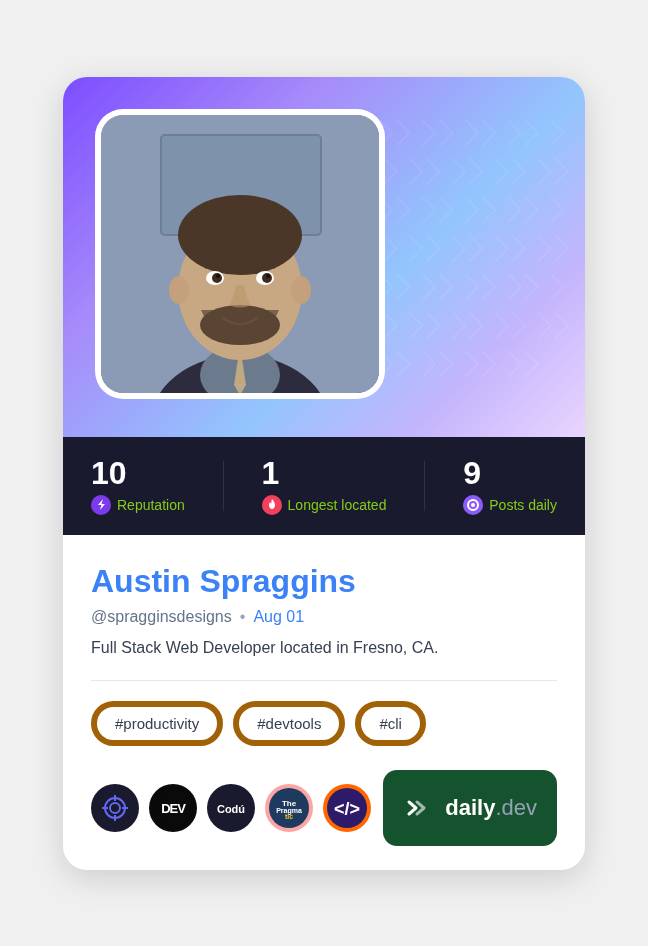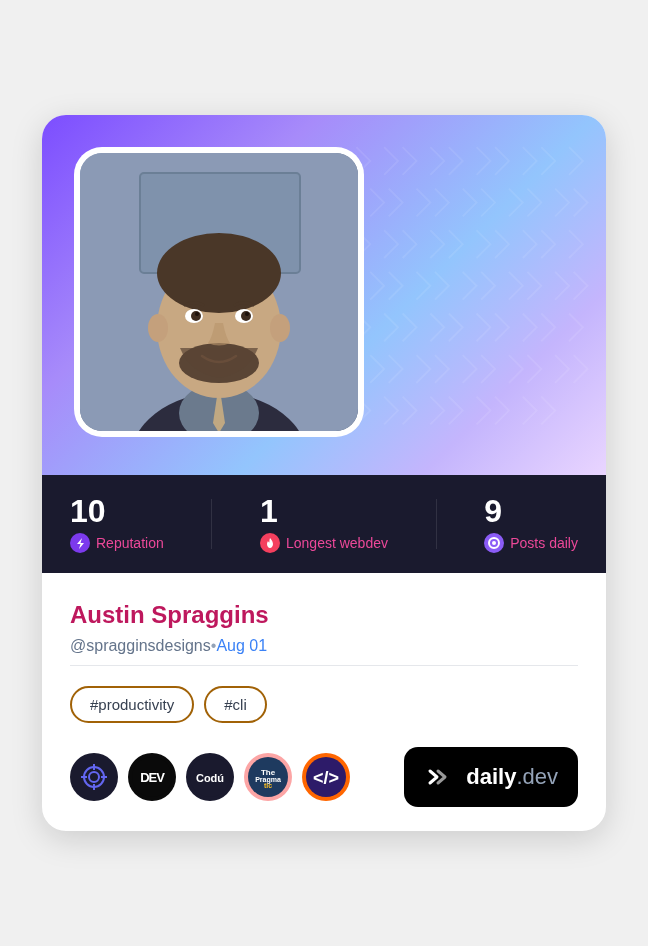--- a/index.html
+++ b/index.html
@@ -14,7 +14,7 @@
     }
 
     .card {
-      width: 564px;
+      width: 522px;
       background: #ffffff;
       border-radius: 24px;
       overflow: hidden;

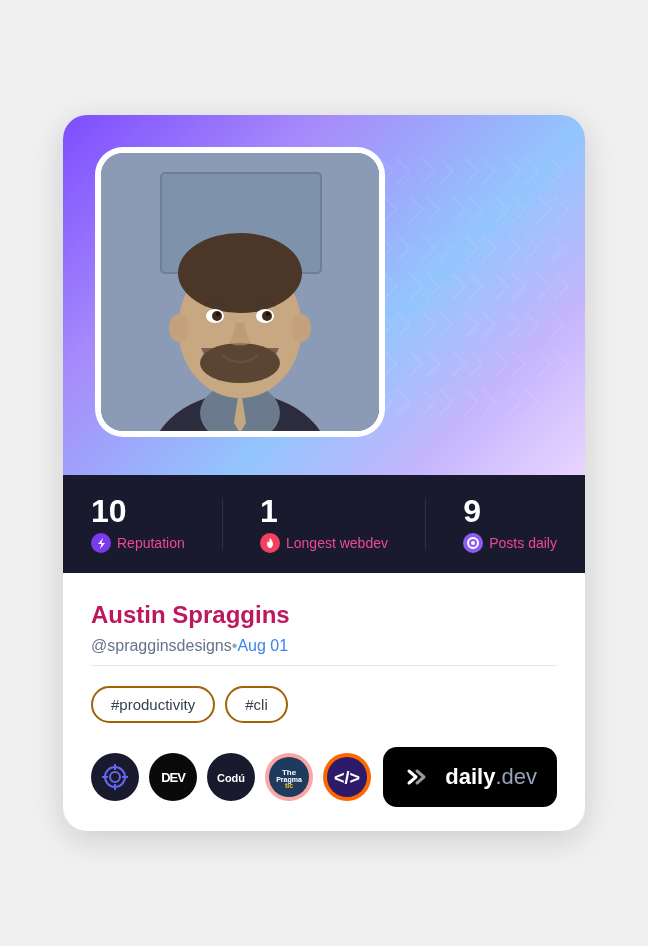--- a/index.html
+++ b/index.html
@@ -98,7 +98,7 @@
       align-items: center;
       gap: 6px;
       font-size: 14px;
-      color: #ec4899;
+      color: #84cc16;
     }
 
     .stat-icon {

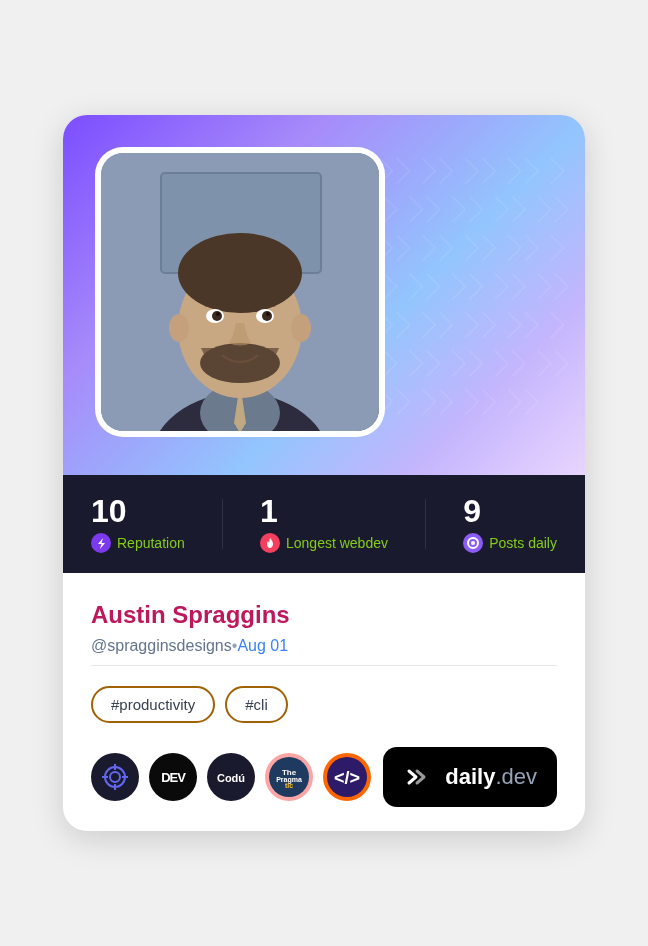--- a/index.html
+++ b/index.html
@@ -438,7 +438,7 @@
             <path d="M6,1 C6,1 9,4 9,7 C9,9.2 7.7,11 6,11 C4.3,11 3,9.2 3,7 C3,5.5 4,4 4,4 C4,4 4.5,5.5 5.5,5.5 C5.5,5.5 5,3.5 6,1Z" fill="white"></path>
           </svg>
         </div>
-        <span>Longest webdev</span>
+        <span>Longest located</span>
       </div>
     </div>
 

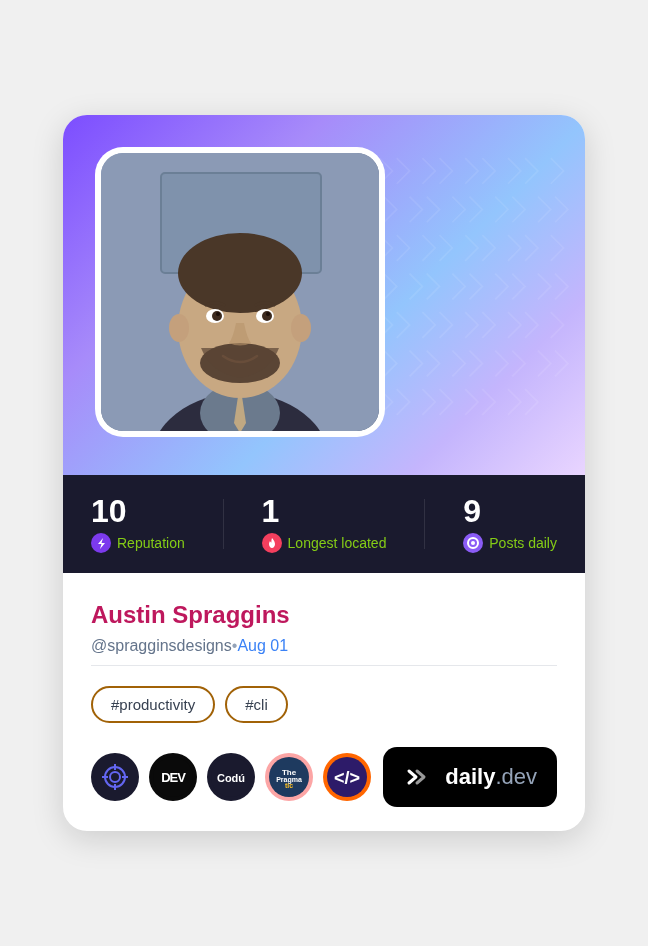--- a/index.html
+++ b/index.html
@@ -139,9 +139,9 @@
     }
 
     .profile-name {
-      font-size: 24px;
+      font-size: 32px;
       font-weight: 800;
-      color: #be185d;
+      color: #3b82f6;
       margin-bottom: 8px;
     }
 

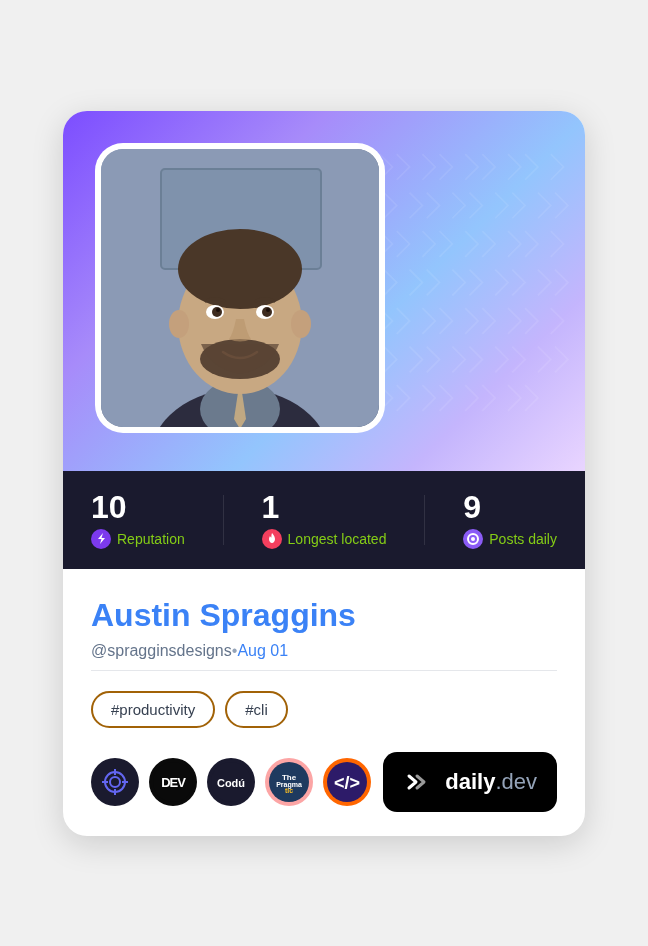--- a/index.html
+++ b/index.html
@@ -148,7 +148,7 @@
     .profile-meta {
       display: flex;
       align-items: center;
-      gap: 0;
+      gap: 8px;
       font-size: 16px;
       color: #64748b;
       margin-bottom: 10px;

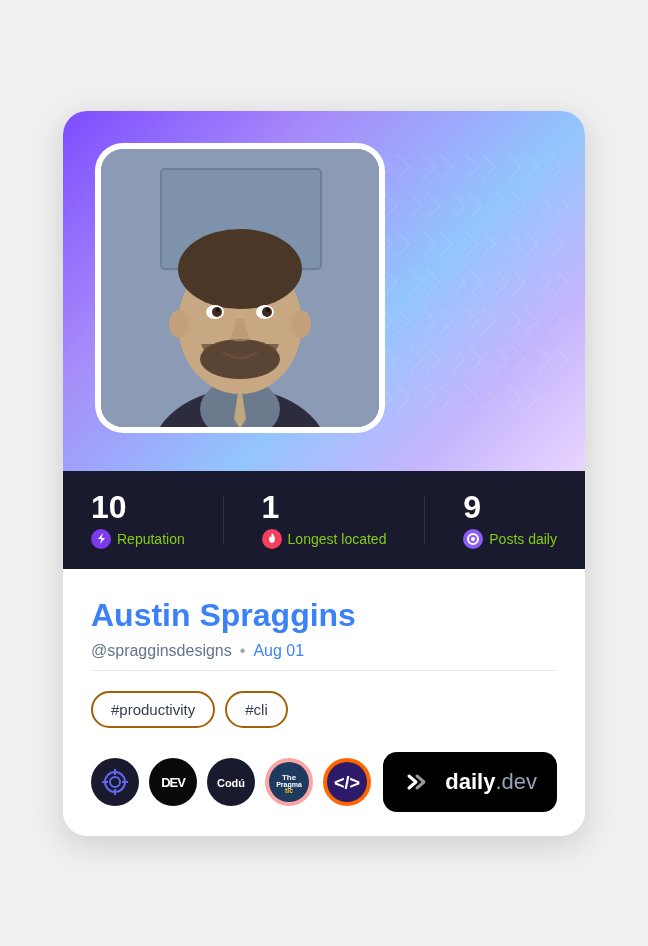--- a/index.html
+++ b/index.html
@@ -465,6 +465,7 @@
       <span class="dot">•</span>
       <span class="date">Aug 01</span>
     </div>
+    <p class="profile-bio">Full Stack Web Developer located in Fresno, CA.</p>
 
     <div class="divider"></div>
 

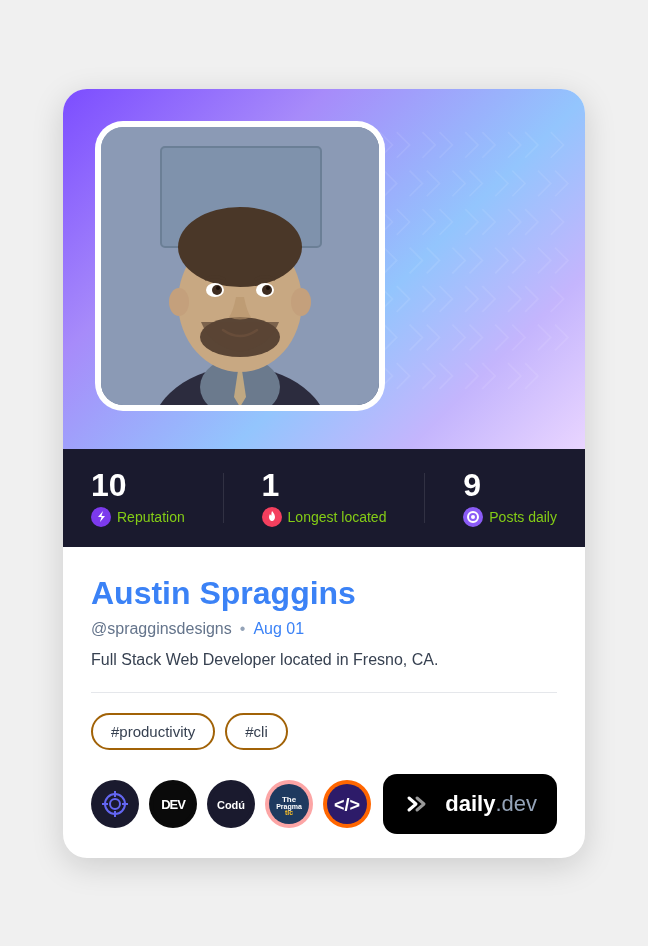--- a/index.html
+++ b/index.html
@@ -188,7 +188,7 @@
     }
 
     .tag {
-      border: 2px solid #a16207;
+      border: 6px solid #a16207;
       border-radius: 999px;
       padding: 8px 18px;
       font-size: 15px;

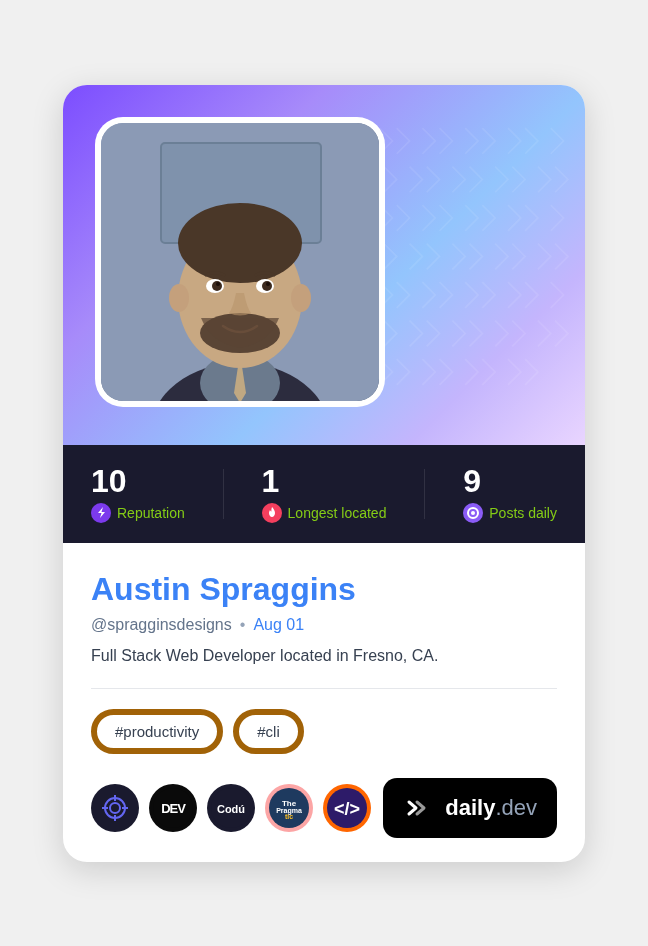--- a/index.html
+++ b/index.html
@@ -471,6 +471,7 @@
 
     <div class="tags-section">
       <span class="tag">#productivity</span>
+      <span class="tag">#devtools</span>
       <span class="tag">#cli</span>
     </div>
 

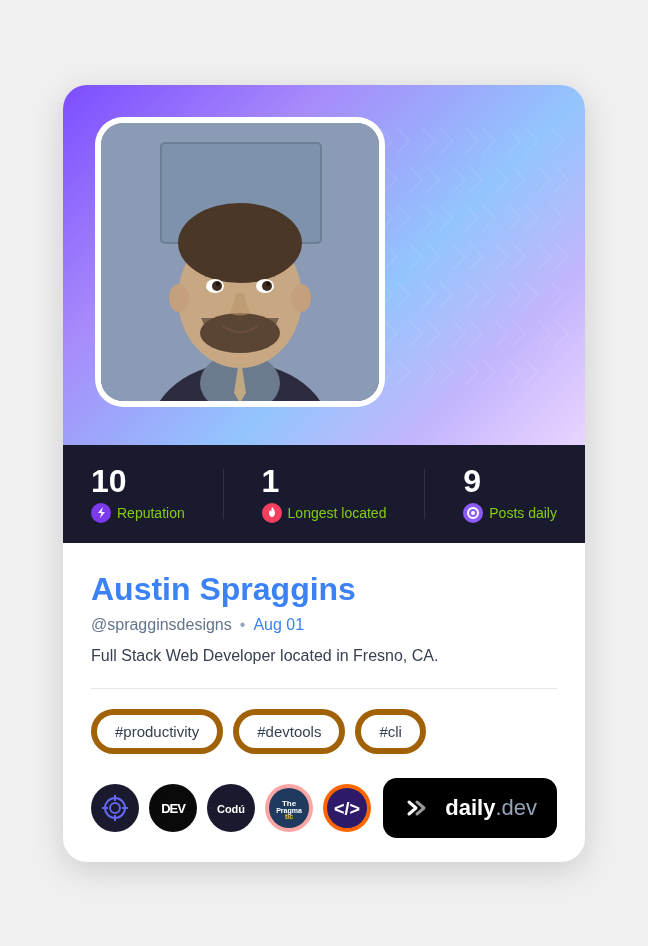--- a/index.html
+++ b/index.html
@@ -253,9 +253,9 @@
 
     
     .daily-badge {
-      background: #000000;
+      background: #14532d;
       border-radius: 14px;
-      padding: 14px 20px;
+      padding: 22px 20px;
       display: flex;
       align-items: center;
       gap: 10px;

